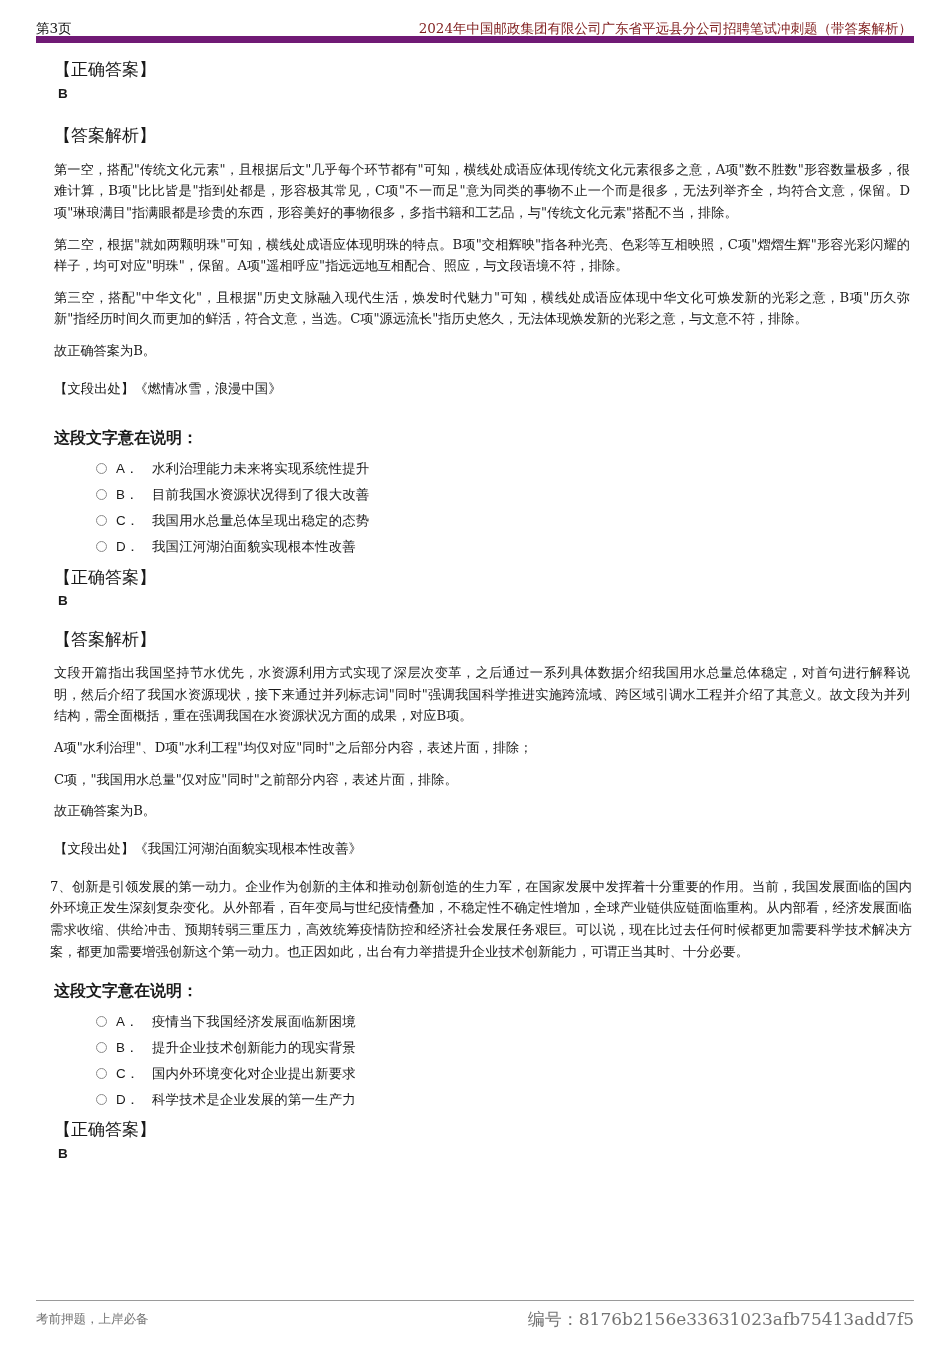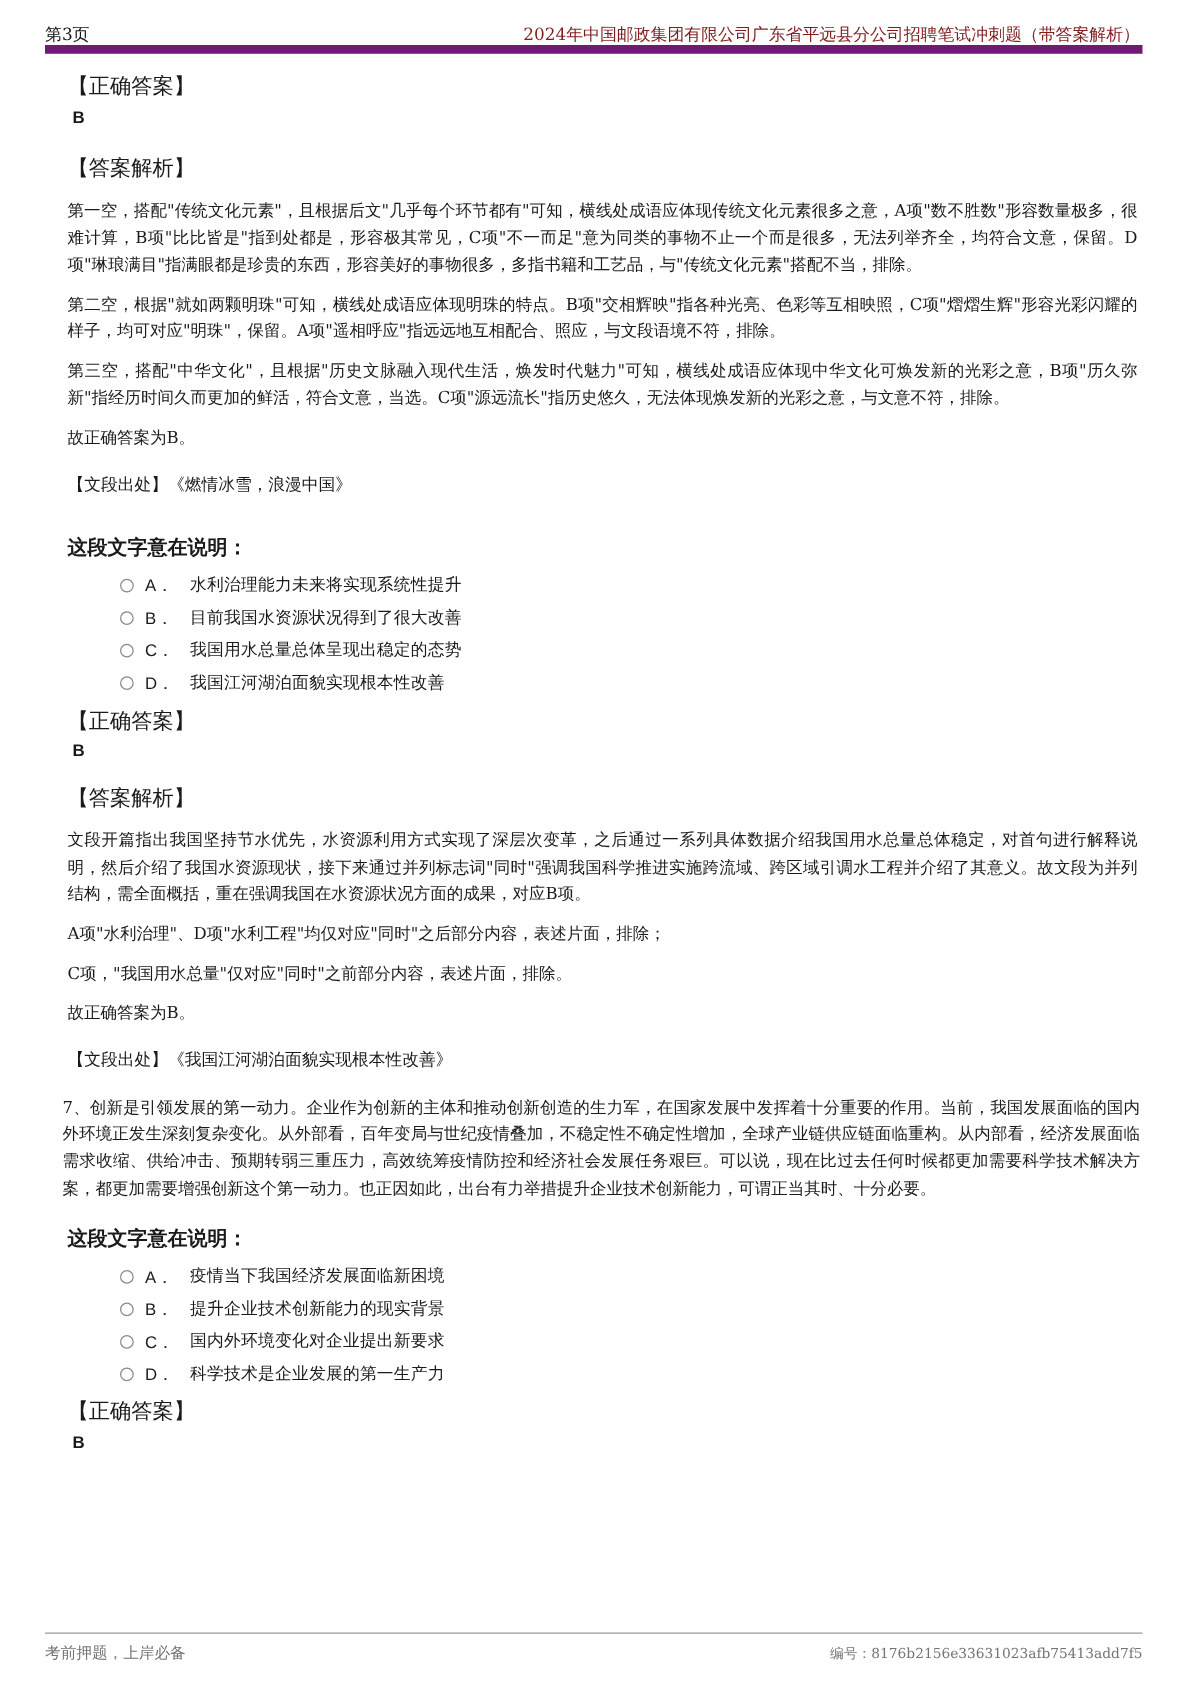--- a/index.html
+++ b/index.html
@@ -153,7 +153,7 @@
     color: #737373;
   }
   .footer-right {
-    font-size: 11px;
+    font-size: 17px;
     white-space: nowrap;
   }
 </style>

